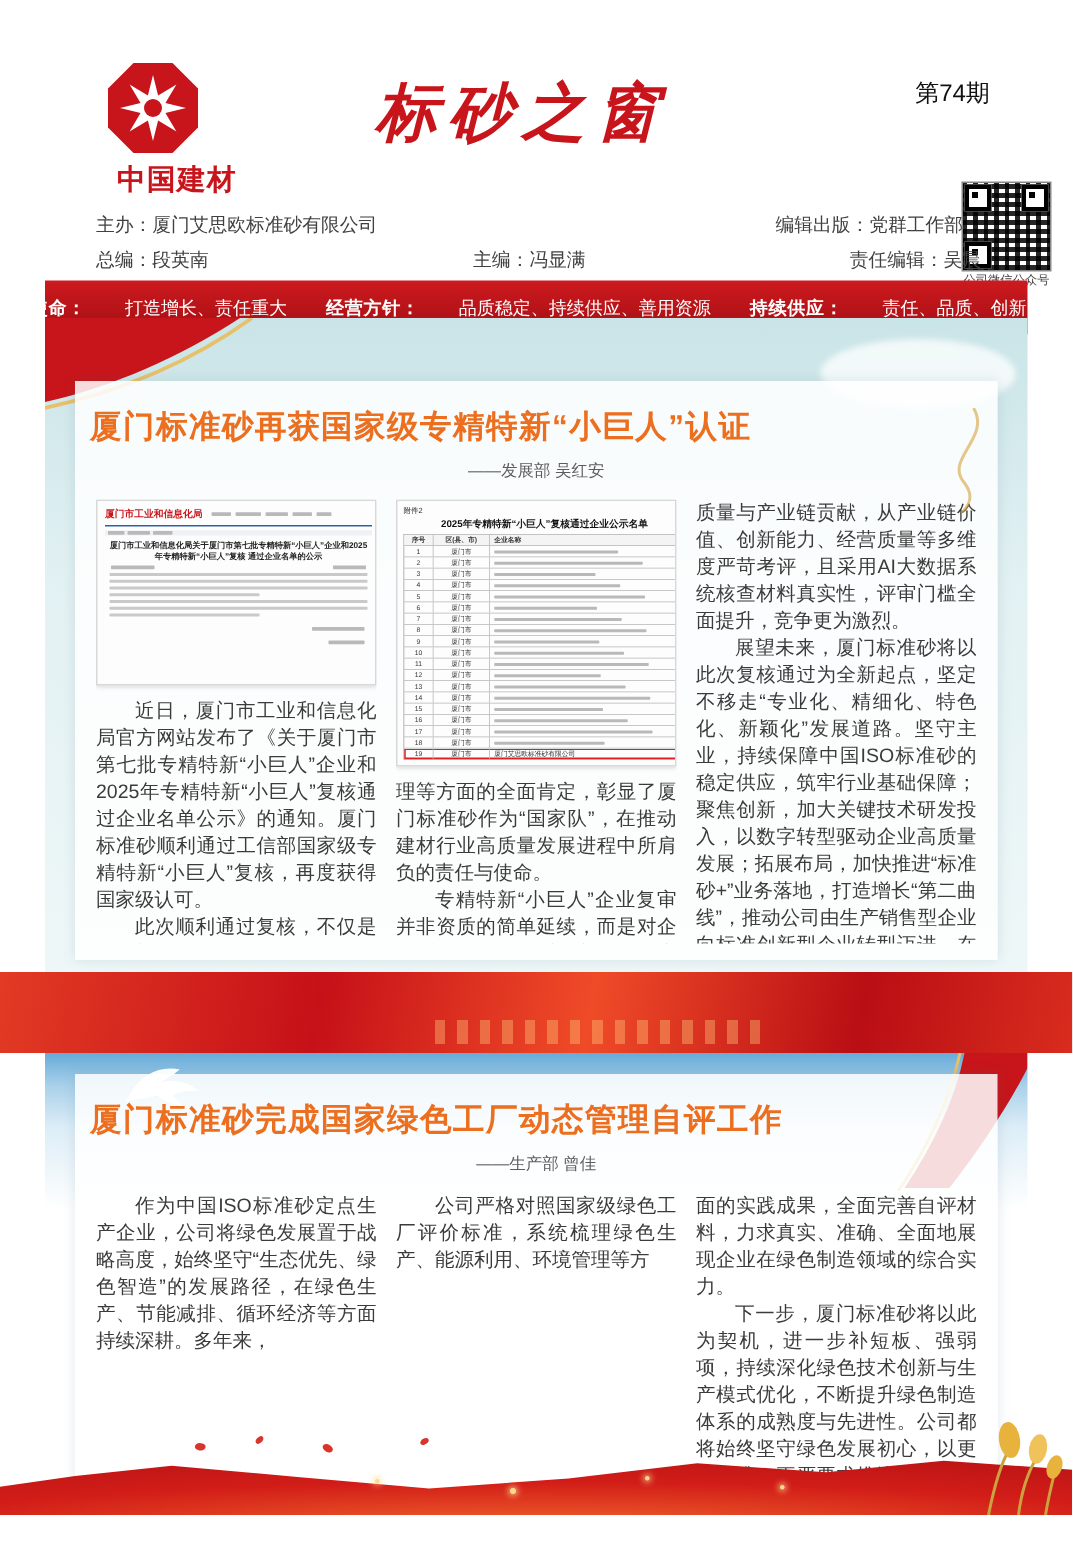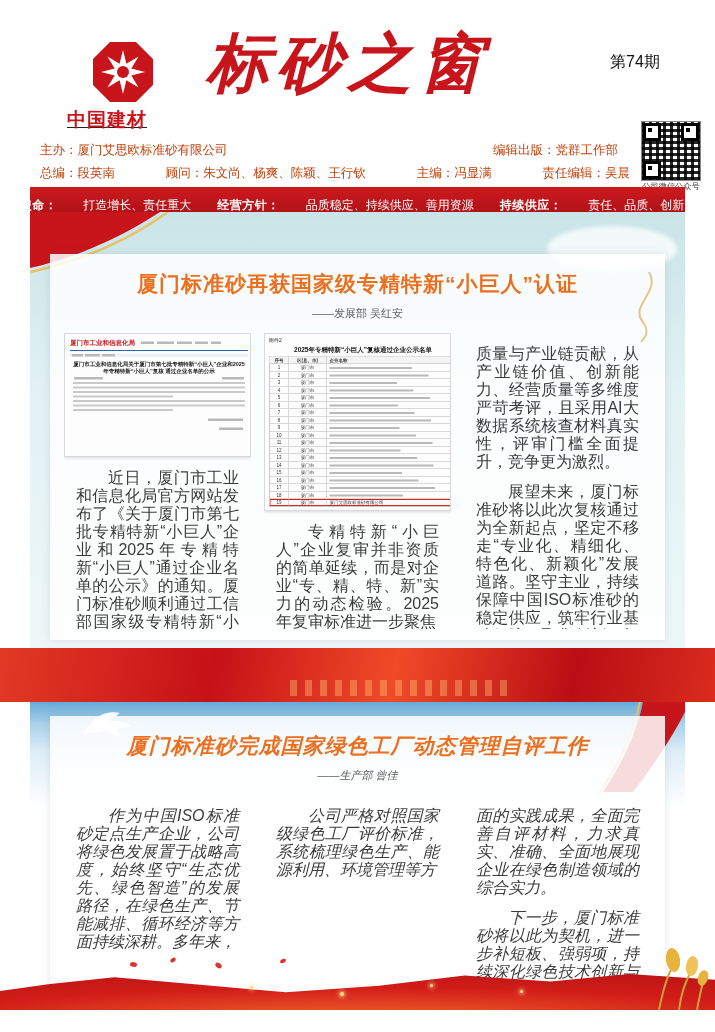--- a/index.html
+++ b/index.html
@@ -10,9 +10,9 @@
   .logo-box{position:absolute;left:67px;top:40px;width:112px;text-align:left;text-decoration:underline;}
   .logo-box svg{display:block;margin:0 auto;}
   .logo-text{font-size:19px;font-weight:bold;color:#c8151b;letter-spacing:1px;margin-top:3px;}
-  .nl-title{position:absolute;left:168px;top:24px;width:360px;text-align:center;
+  .nl-title{position:absolute;left:168px;top:36px;width:360px;text-align:center;
             font-family:"DejaVu Serif","Liberation Serif",serif;font-style:italic;font-weight:bold;
-            font-size:64px;line-height:78px;color:#c8151b;letter-spacing:7px;margin:0;}
+            font-size:42px;line-height:78px;color:#c8151b;letter-spacing:7px;margin:0;}
   .issue-box{position:absolute;left:560px;top:52px;width:150px;text-align:center;color:#111;}
   .issue-no{font-size:16px;margin-bottom:7px;}
   .issue-date{font-size:16px;}

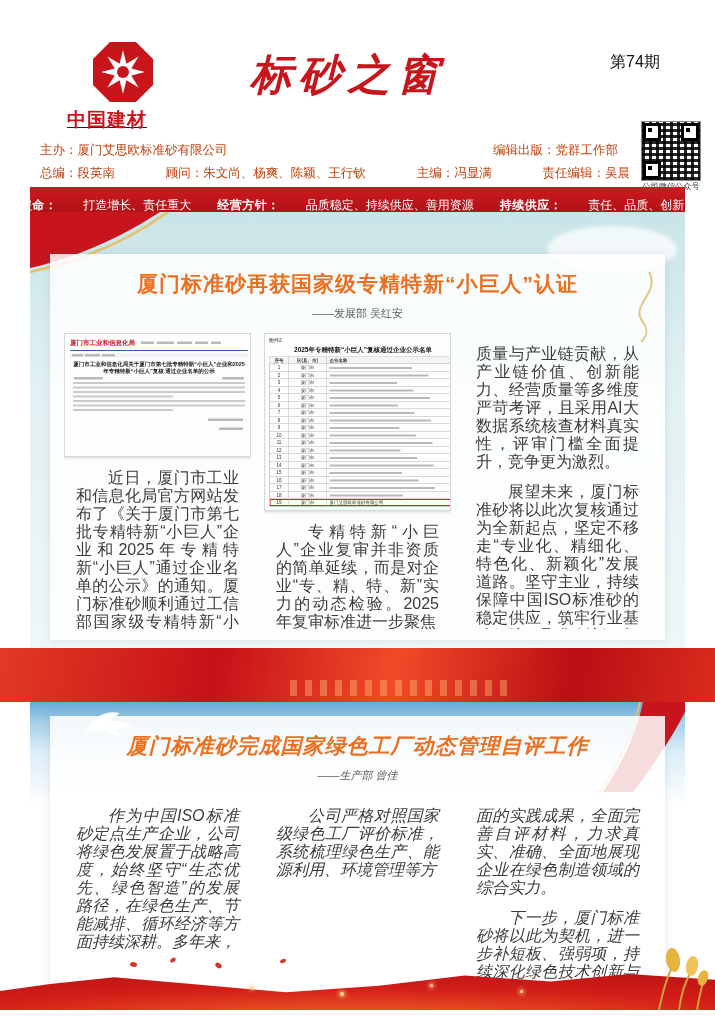--- a/index.html
+++ b/index.html
@@ -7,7 +7,7 @@
         font-family:"Liberation Sans","DejaVu Sans",sans-serif;color:#222;}
 
   
-  .logo-box{position:absolute;left:67px;top:40px;width:112px;text-align:left;text-decoration:underline;}
+  .logo-box{position:absolute;left:46px;top:40px;width:112px;text-align:right;}
   .logo-box svg{display:block;margin:0 auto;}
   .logo-text{font-size:19px;font-weight:bold;color:#c8151b;letter-spacing:1px;margin-top:3px;}
   .nl-title{position:absolute;left:168px;top:36px;width:360px;text-align:center;

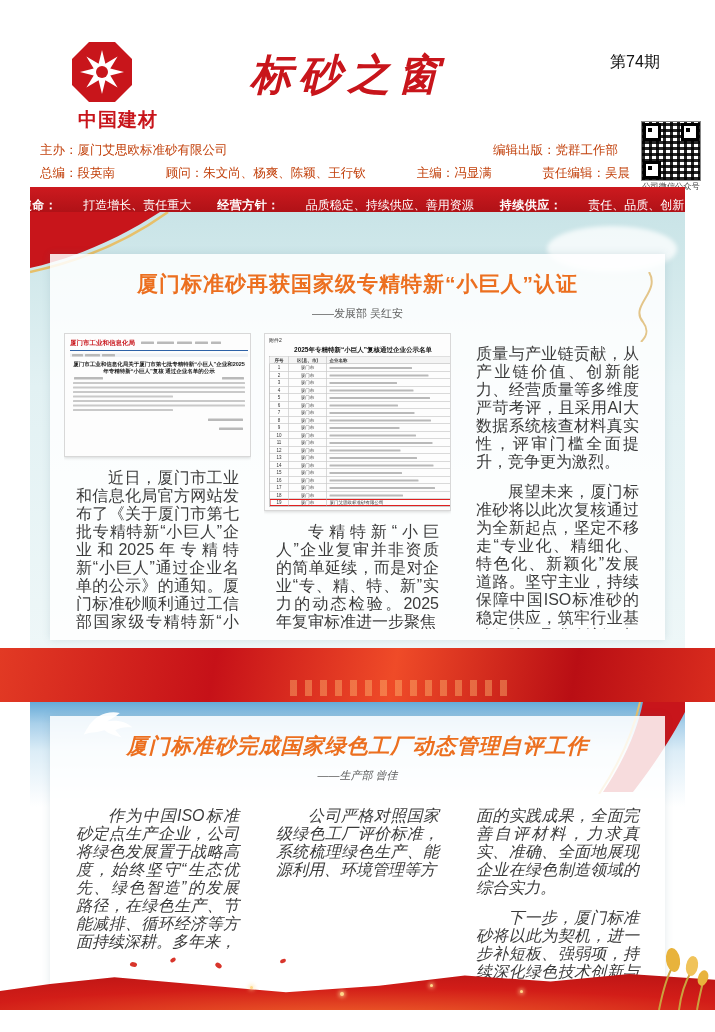--- a/index.html
+++ b/index.html
@@ -25,7 +25,7 @@
   .qr .c-tl{left:1px;top:1px}.qr .c-tr{right:1px;top:1px}.qr .c-bl{left:1px;bottom:1px}
   .qr-caption{position:absolute;left:626px;top:181px;width:90px;text-align:center;font-size:10px;color:#444;
               transform:scale(.82);transform-origin:top center;}
-  .mast-line{position:absolute;left:40px;display:flex;font-size:12.5px;color:#c2410c;white-space:nowrap;}
+  .mast-line{position:absolute;left:64px;display:flex;font-size:12.5px;color:#404040;white-space:nowrap;}
   .mast-1{top:142px;width:578px;justify-content:space-between;}
   .mast-2{top:165px;width:590px;justify-content:space-between;}
 

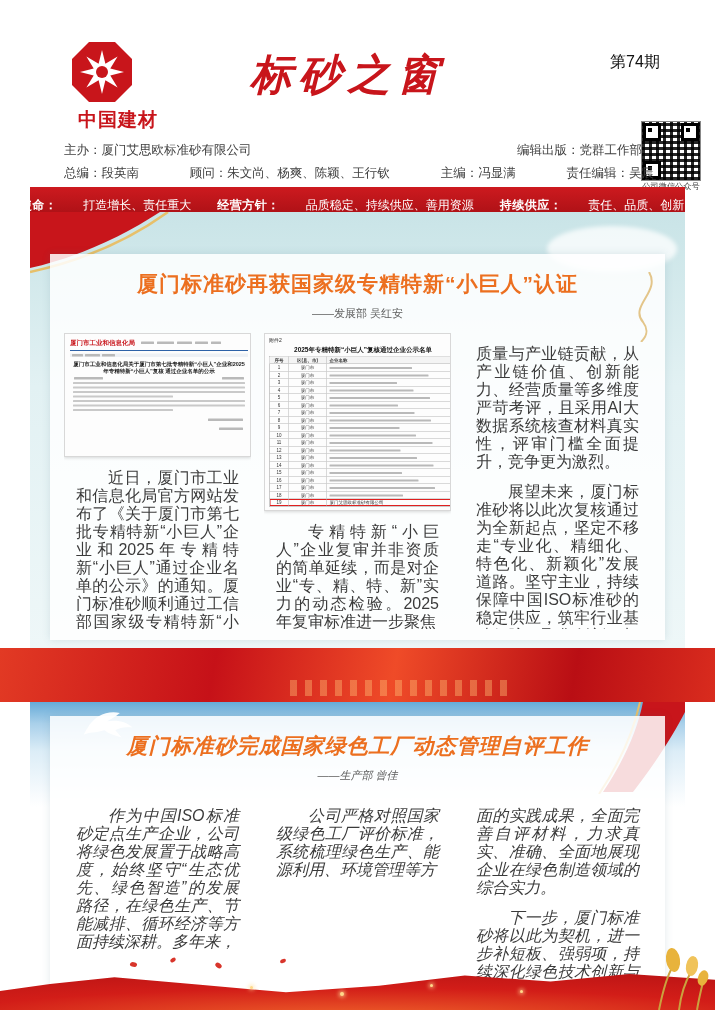--- a/index.html
+++ b/index.html
@@ -143,7 +143,6 @@
   </div>
   <div class="mast-line mast-2">
     <span>总编：段英南</span>
-    <span>顾问：朱文尚、杨爽、陈颖、王行钦</span>
     <span>主编：冯显满</span>
     <span>责任编辑：吴晨</span>
   </div>

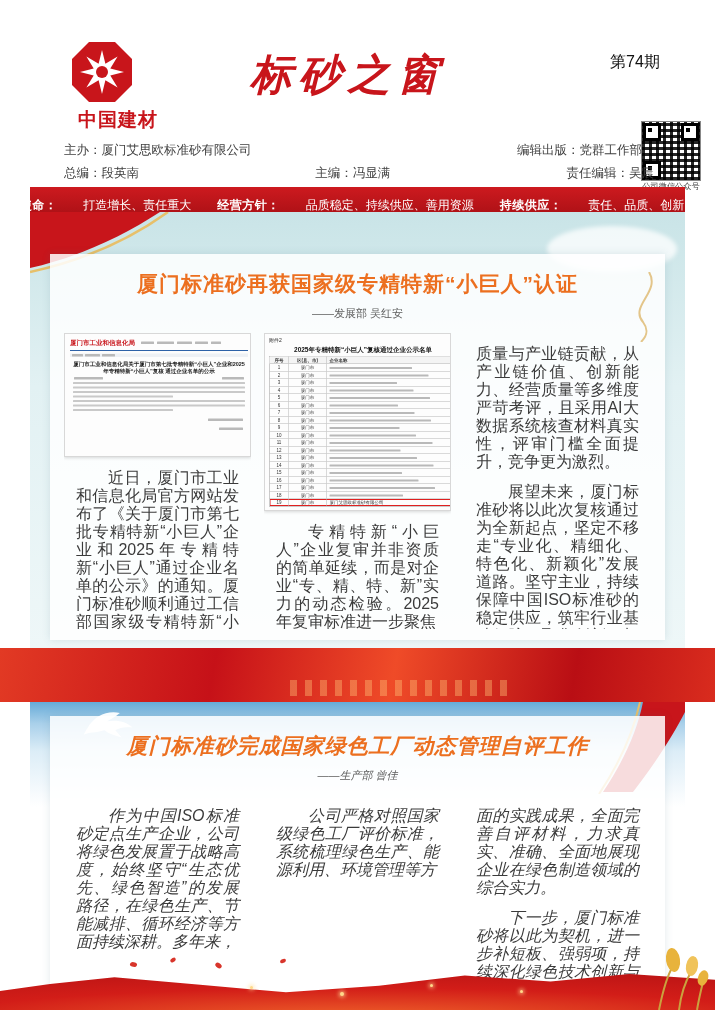--- a/index.html
+++ b/index.html
@@ -48,7 +48,7 @@
          box-shadow:0 0 8px rgba(60,110,130,.15);}
   .panel1 .inner{top:42px;bottom:8px;}
   .panel2 .inner{top:14px;bottom:10px;font-style:italic;}
-  .art-title{margin:16px 10px 0;text-align:center;font-size:21px;font-weight:bold;color:#ec6f1f;letter-spacing:1px;}
+  .art-title{margin:16px 10px 0;font-size:21px;font-weight:bold;color:#ec6f1f;letter-spacing:1px;}
   .byline{margin-top:8px;text-align:center;font-size:11px;color:#5d5d5d;}
   .cols{display:flex;gap:13px;padding:12px 14px 0;overflow:hidden;}
   .panel1 .cols{height:296px;}

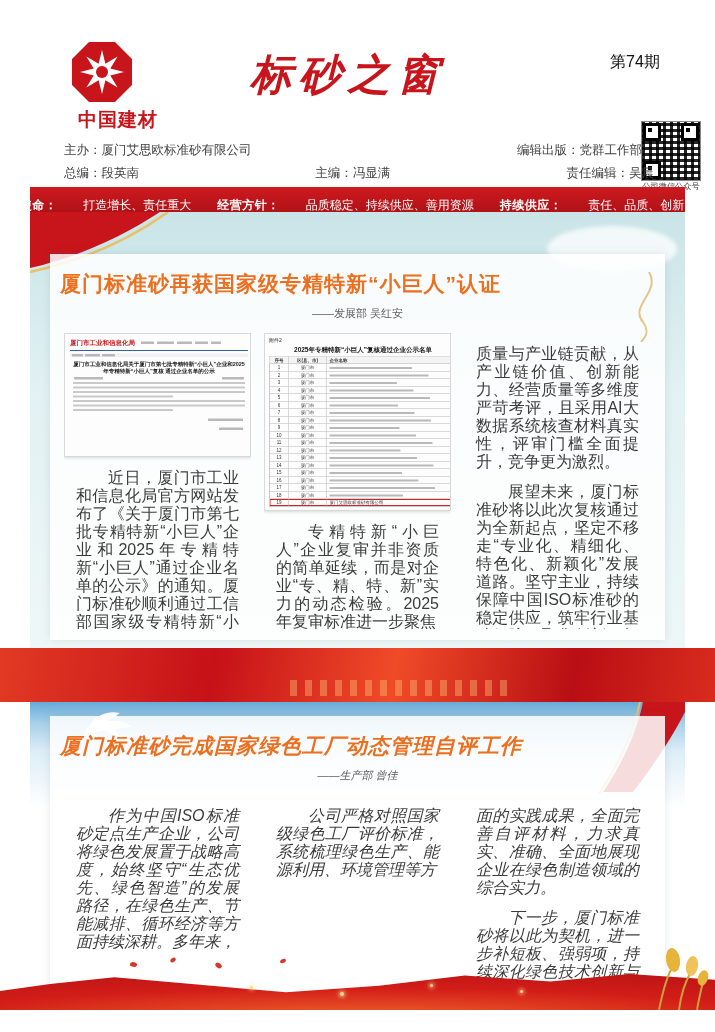--- a/index.html
+++ b/index.html
@@ -54,7 +54,7 @@
   .panel1 .cols{height:296px;}
   .panel2 .cols{height:206px;}
   .col{width:188px;overflow:hidden;}
-  .para{margin:12px;font-size:16px;line-height:18px;text-align:justify;color:#3b3b3b;}
+  .para{margin:0;font-size:13px;line-height:18px;text-align:justify;color:#3b3b3b;}
   .indent{text-indent:2em;}
 
   

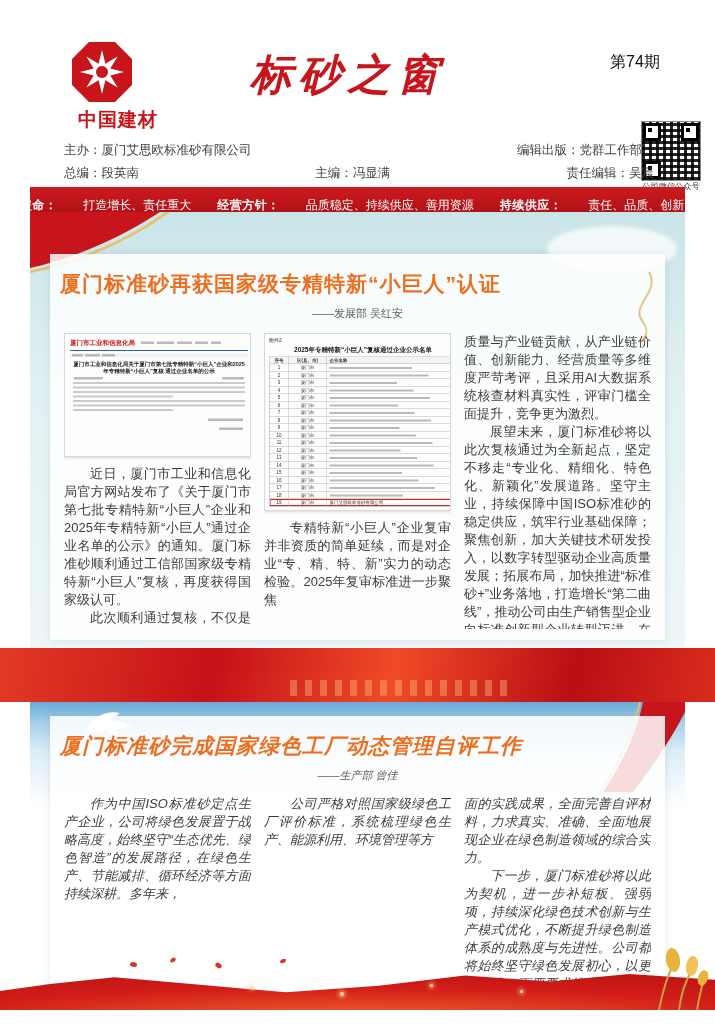--- a/index.html
+++ b/index.html
@@ -210,7 +210,7 @@
               </div>
             </div>
           </div>
-          <p class="para indent">近日，厦门市工业和信息化局官方网站发布了《关于厦门市第七批专精特新“小巨人”企业和2025年专精特新“小巨人”通过企业名单的公示》的通知。厦门标准砂顺利通过工信部国家级专精特新“小巨人”复核，再度获得国家级认可。</p>
+          <p class="para indent">近日，厦门市工业和信息化局官方网站发布了《关于厦门市第七批专精特新“小巨人”企业和2025年专精特新“小巨人”复核通过企业名单公示》的通知。厦门标准砂顺利通过工信部国家级专精特新“小巨人”复核，再度获得国家级认可。</p>
           <p class="para indent">此次顺利通过复核，不仅是对厦门标准砂三年来发展成果的高度认可，更是对公司持续深耕科技创新、推动成果转化、践行精细化管</p>
         </div>
 

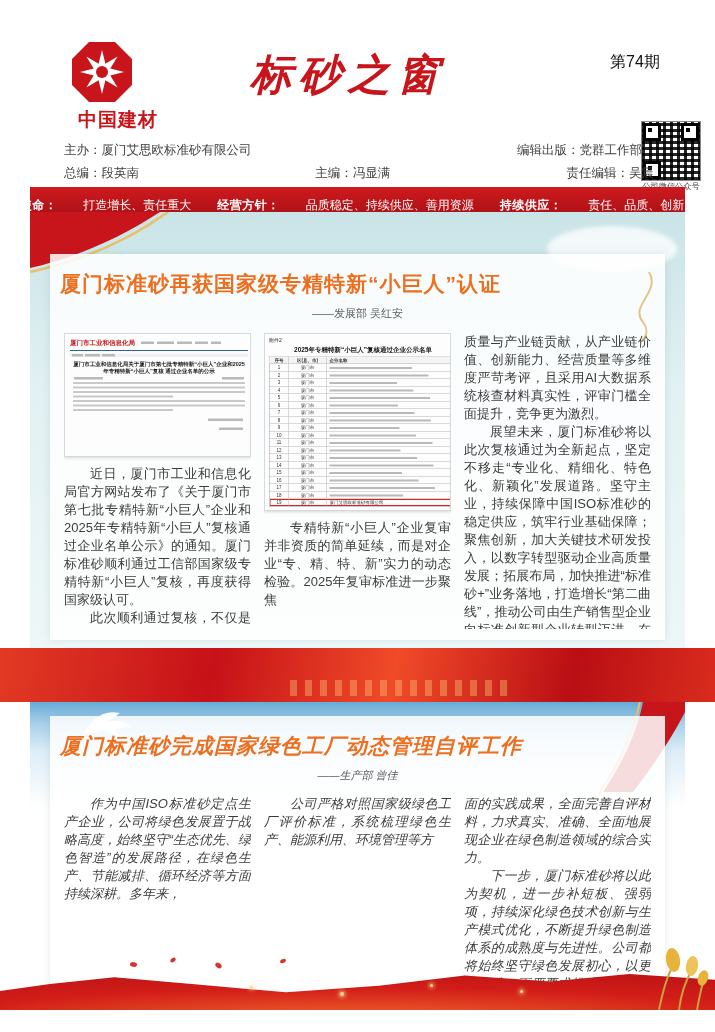--- a/index.html
+++ b/index.html
@@ -342,6 +342,7 @@
                 </div>
             </div>
           </div>
+          <p class="para">理等方面的全面肯定，彰显了厦门标准砂作为“国家队”，在推动建材行业高质量发展进程中所肩负的责任与使命。</p>
           <p class="para indent">专精特新“小巨人”企业复审并非资质的简单延续，而是对企业“专、精、特、新”实力的动态检验。2025年复审标准进一步聚焦</p>
         </div>
 

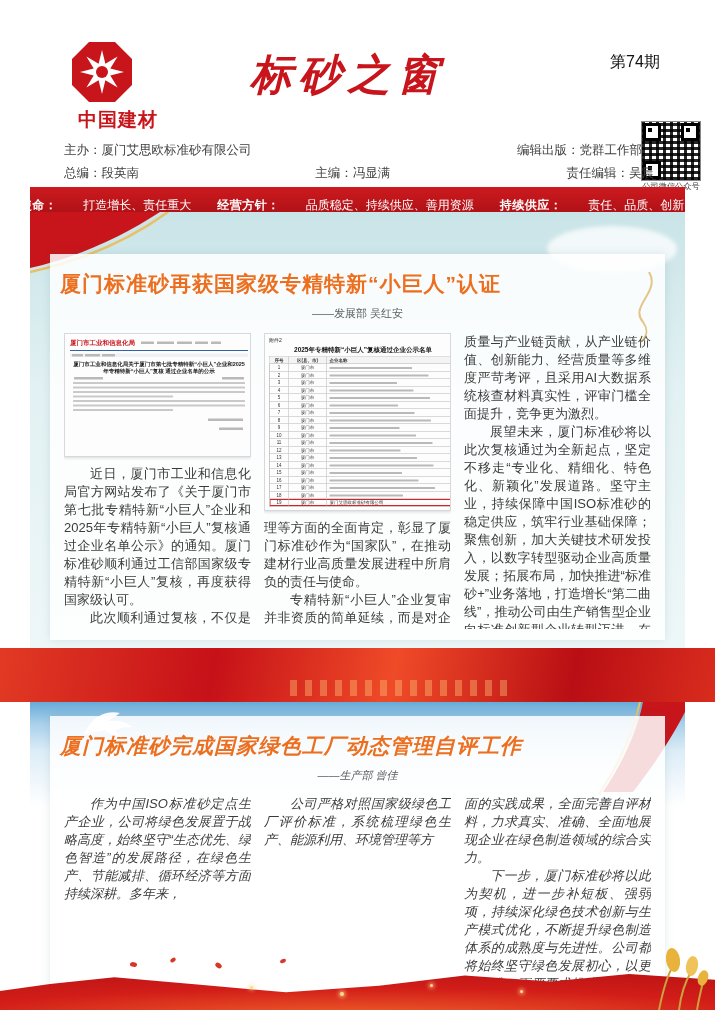--- a/index.html
+++ b/index.html
@@ -47,7 +47,7 @@
   .inner{position:absolute;left:20px;right:20px;background:rgba(255,255,255,.85);z-index:2;
          box-shadow:0 0 8px rgba(60,110,130,.15);}
   .panel1 .inner{top:42px;bottom:8px;}
-  .panel2 .inner{top:14px;bottom:10px;font-style:italic;}
+  .panel2 .inner{top:14px;bottom:10px;}
   .art-title{margin:16px 10px 0;font-size:21px;font-weight:bold;color:#ec6f1f;letter-spacing:1px;}
   .byline{margin-top:8px;text-align:center;font-size:11px;color:#5d5d5d;}
   .cols{display:flex;gap:13px;padding:12px 14px 0;overflow:hidden;}

